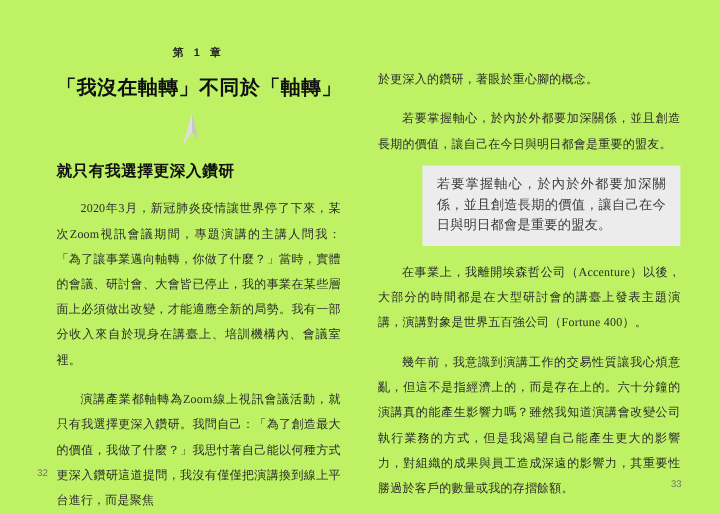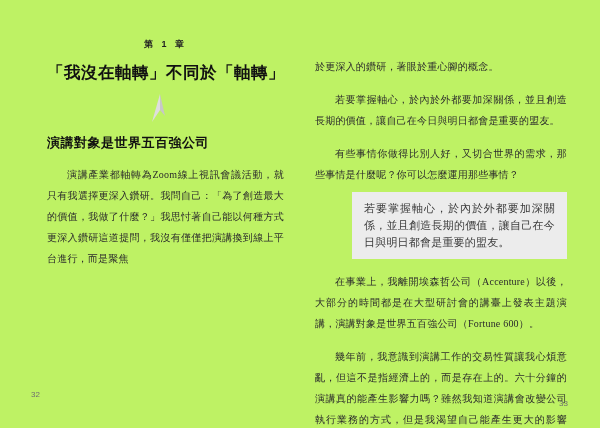--- a/index.html
+++ b/index.html
@@ -112,7 +112,7 @@
       </svg>
     </div>
 
-    <div class="section-heading">演講對象是世界五百強公司</div>
+    <div class="section-heading">就只有我選擇更深入鑽研</div>
 
     <div class="body-text">
       <p>演講產業都軸轉為Zoom線上視訊會議活動，就只有我選擇更深入鑽研。我問自己：「為了創造最大的價值，我做了什麼？」我思忖著自己能以何種方式更深入鑽研這道提問，我沒有僅僅把演講換到線上平台進行，而是聚焦</p>

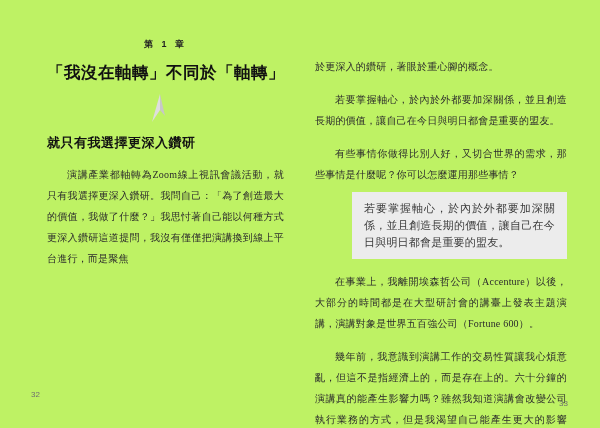--- a/index.html
+++ b/index.html
@@ -125,7 +125,6 @@
     <div class="body-text">
       <p class="no-indent">於更深入的鑽研，著眼於重心腳的概念。</p>
       <p>若要掌握軸心，於內於外都要加深關係，並且創造長期的價值，讓自己在今日與明日都會是重要的盟友。</p>
-      <p>有些事情你做得比別人好，又切合世界的需求，那些事情是什麼呢？你可以怎麼運用那些事情？</p>
 
       <div class="pull-quote">若要掌握軸心，於內於外都要加深關係，並且創造長期的價值，讓自己在今日與明日都會是重要的盟友。</div>
 

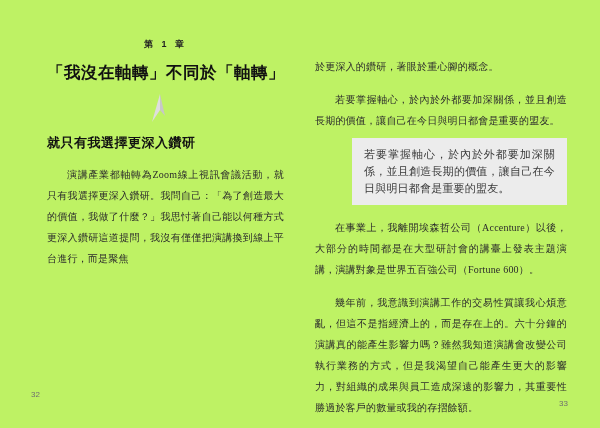--- a/index.html
+++ b/index.html
@@ -115,6 +115,7 @@
     <div class="section-heading">就只有我選擇更深入鑽研</div>
 
     <div class="body-text">
+      <p>2020年3月，新冠肺炎疫情讓世界停了下來，某次Zoom視訊會議期間，專題演講的主講人問我：「為了讓事業邁向軸轉，你做了什麼？」當時，實體的會議、研討會、大會皆已停止，我的事業在某些層面上必須做出改變，才能適應全新的局勢。我有一部分收入來自於現身在講臺上、培訓機構內、會議室裡。</p>
       <p>演講產業都軸轉為Zoom線上視訊會議活動，就只有我選擇更深入鑽研。我問自己：「為了創造最大的價值，我做了什麼？」我思忖著自己能以何種方式更深入鑽研這道提問，我沒有僅僅把演講換到線上平台進行，而是聚焦</p>
     </div>
 

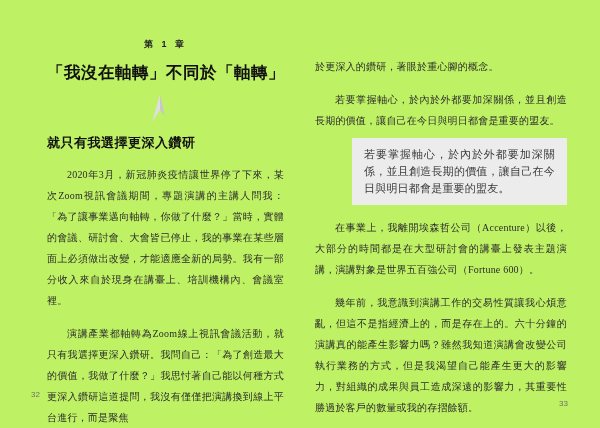--- a/index.html
+++ b/index.html
@@ -129,7 +129,7 @@
 
       <div class="pull-quote">若要掌握軸心，於內於外都要加深關係，並且創造長期的價值，讓自己在今日與明日都會是重要的盟友。</div>
 
-      <p>在事業上，我離開埃森哲公司（Accenture）以後，大部分的時間都是在大型研討會的講臺上發表主題演講，演講對象是世界五百強公司（Fortune 600）。</p>
+      <p>在事業上，我離開埃森哲公司（Accenture）以後，大部分的時間都是在大型研討會的講臺上發表主題演講，演講對象是世界五百強公司（Fortune 400）。</p>
       <p>幾年前，我意識到演講工作的交易性質讓我心煩意亂，但這不是指經濟上的，而是存在上的。六十分鐘的演講真的能產生影響力嗎？雖然我知道演講會改變公司執行業務的方式，但是我渴望自己能產生更大的影響力，對組織的成果與員工造成深遠的影響力，其重要性勝過於客戶的數量或我的存摺餘額。</p>
 
     </div>

